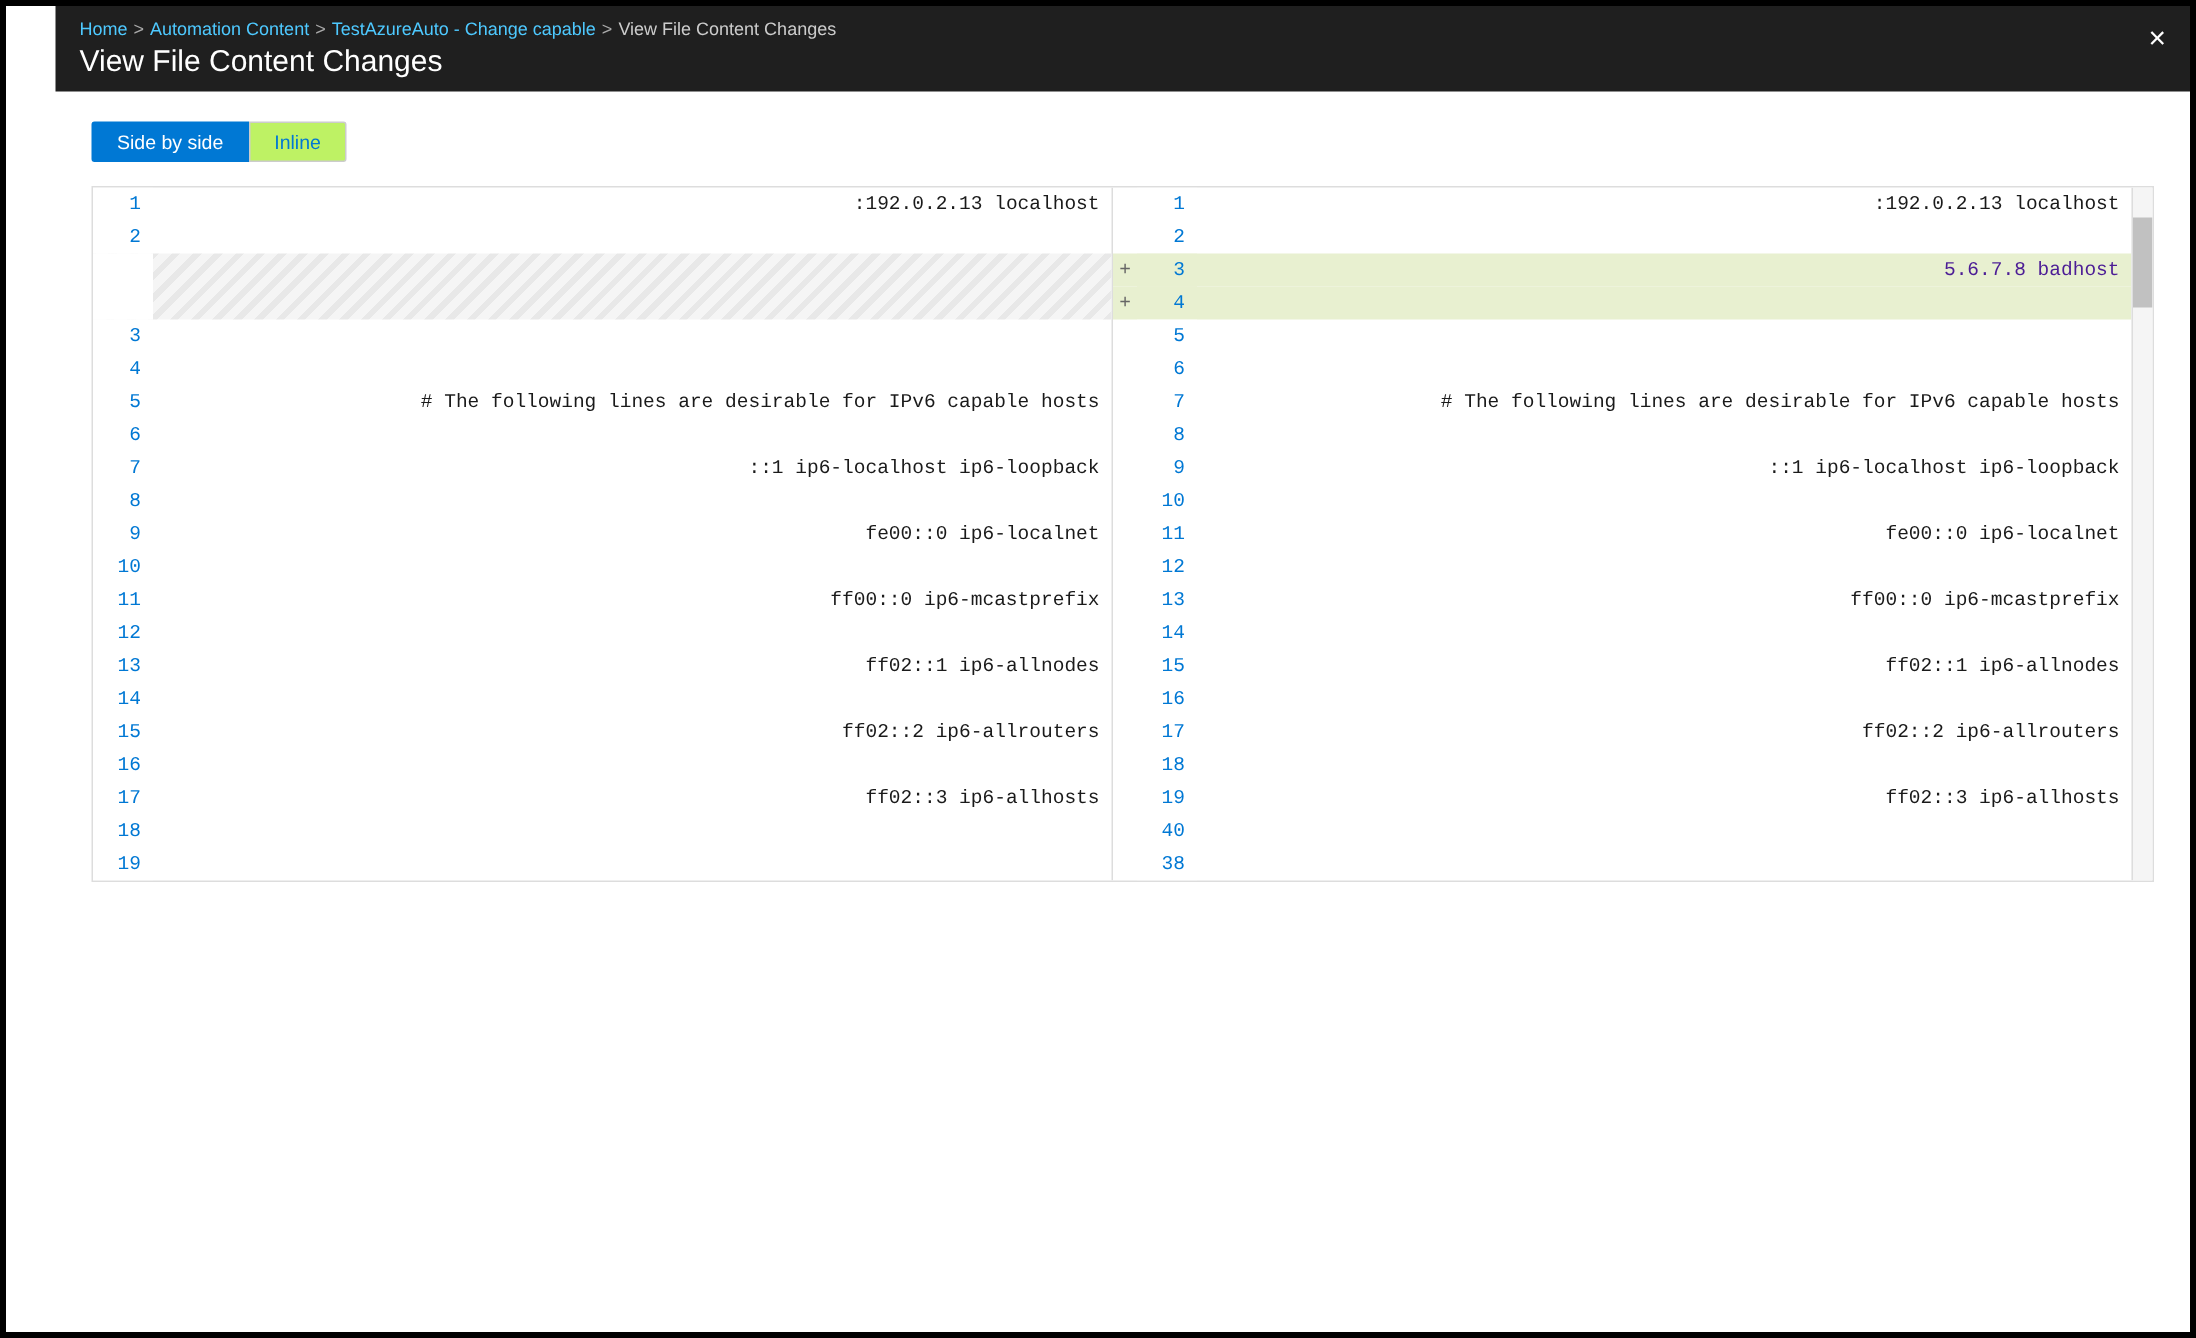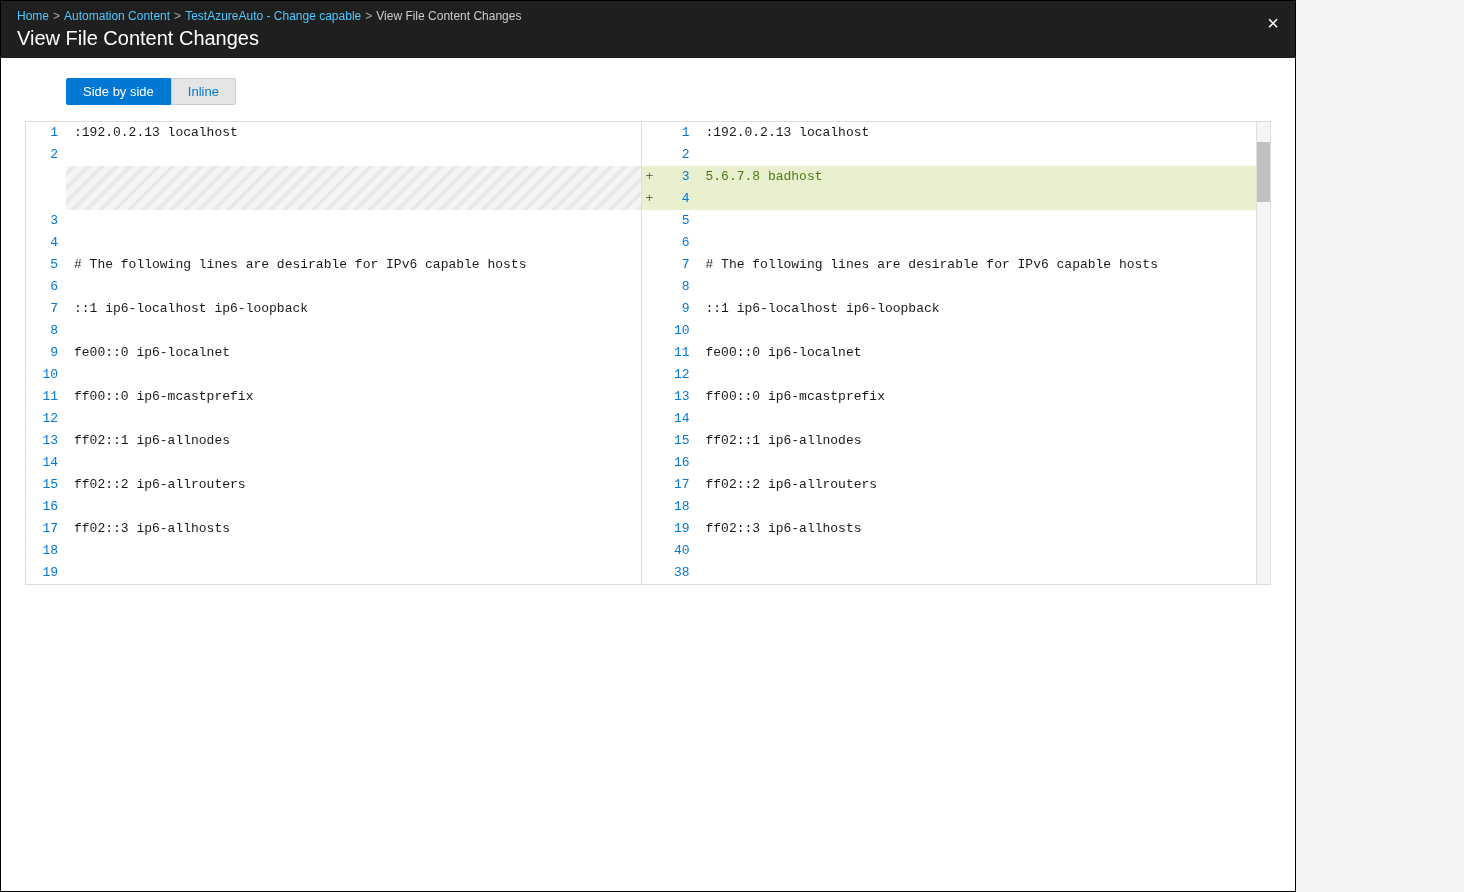--- a/index.html
+++ b/index.html
@@ -11,10 +11,11 @@
     }
     .modal-overlay {
       background: #fff;
-      width: 1296px;
+      width: 1464px;
       min-height: 892px;
       position: relative;
-      border: 1px solid #000000;
+      border: 4px solid #000000;
+      padding-left: 33px;
     }
     .modal-header {
       background: #1f1f1f;

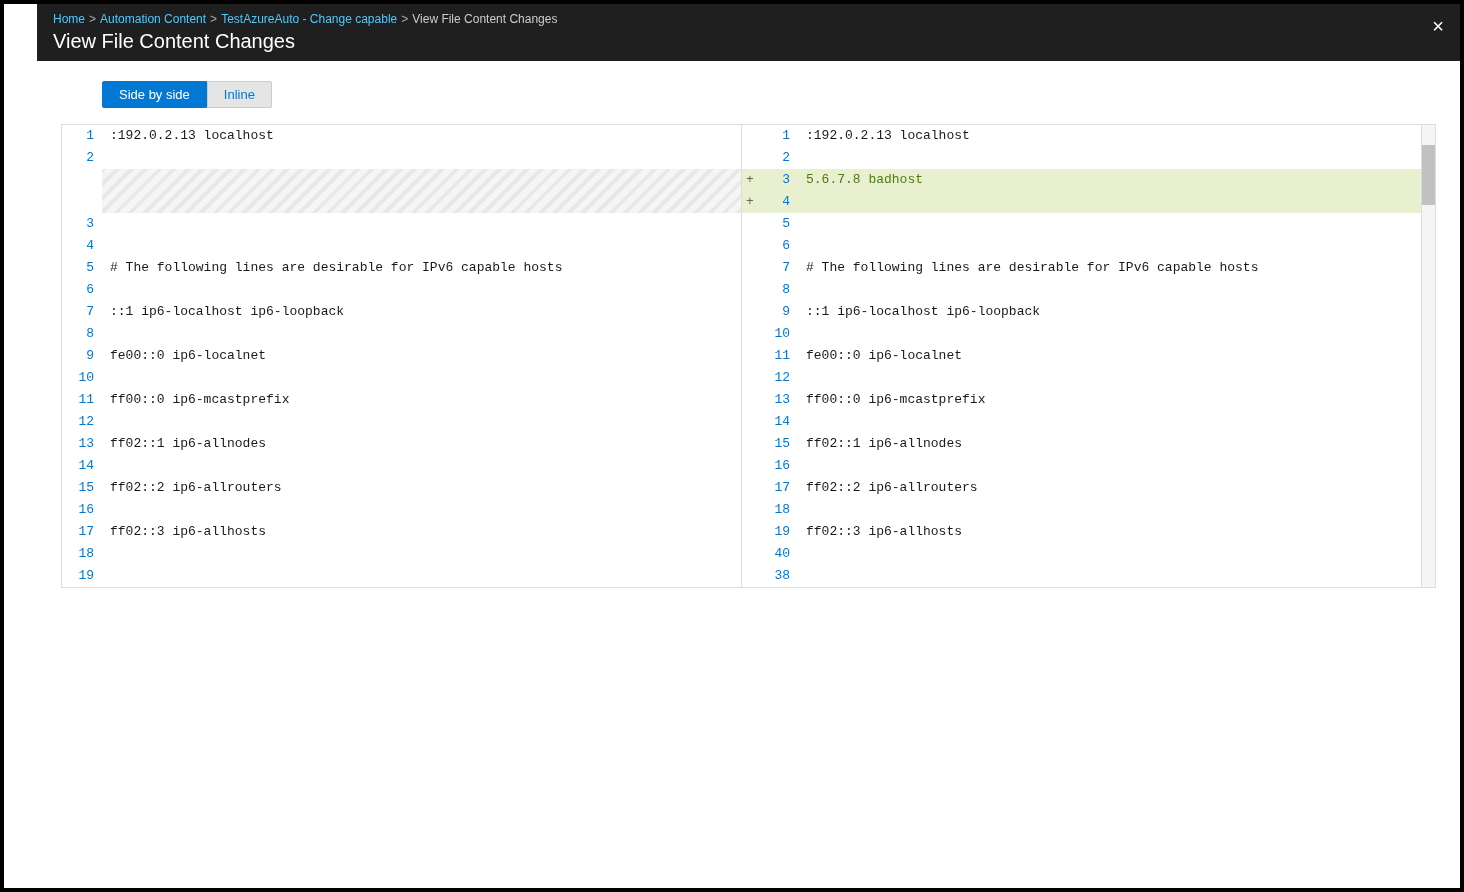--- a/index.html
+++ b/index.html
@@ -88,7 +88,6 @@
     }
     .toggle-btn:first-child {
       border-radius: 2px 0 0 2px;
-      margin-left: 41px;
     }
     .toggle-btn:last-child {
       border-radius: 0 2px 2px 0;

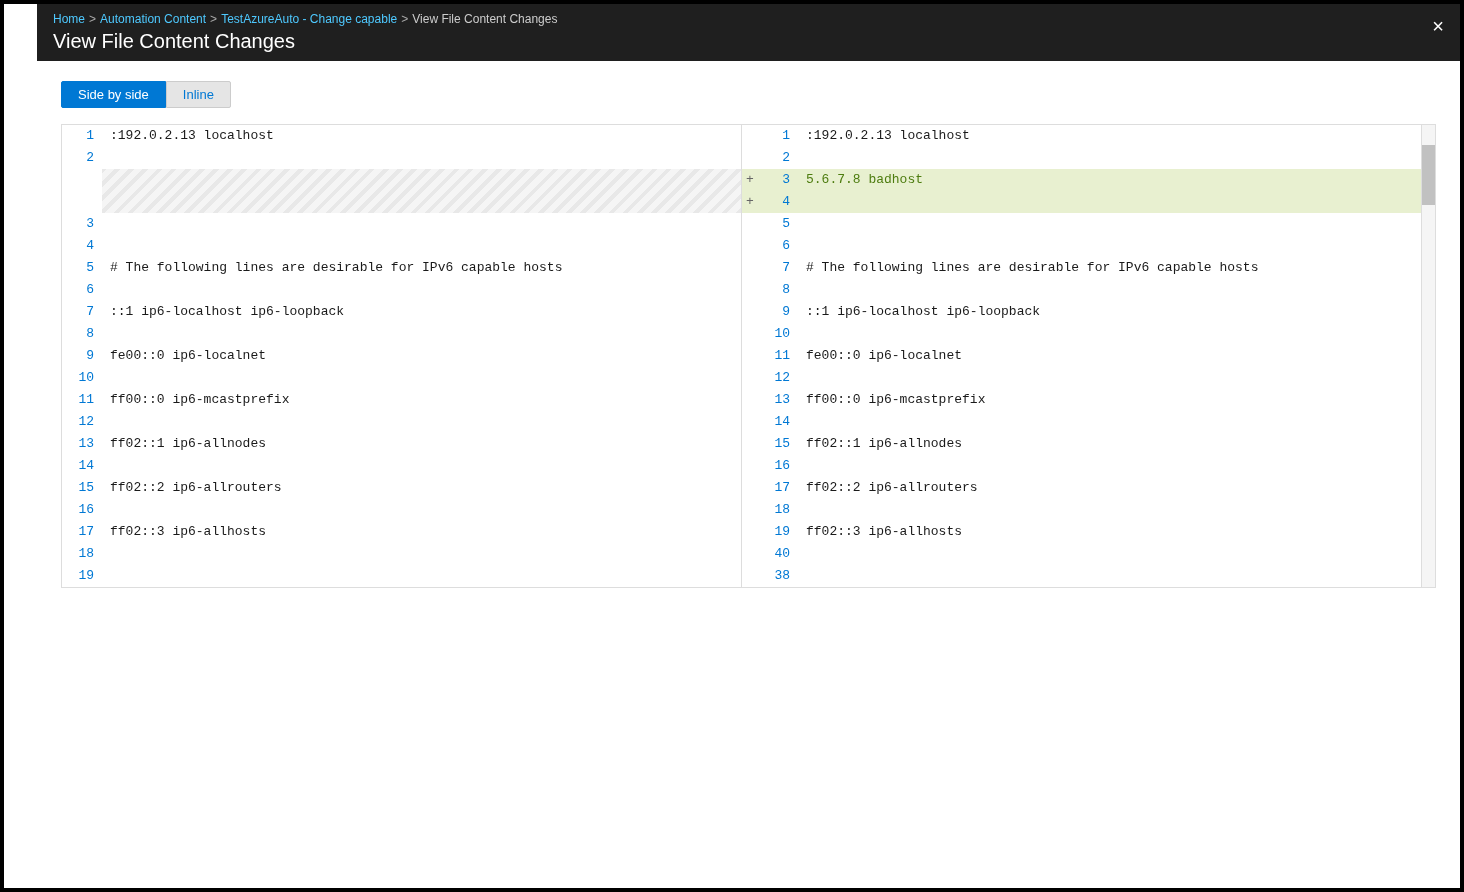--- a/index.html
+++ b/index.html
@@ -76,7 +76,7 @@
     .toggle-btn {
       padding: 5px 16px;
       border: 1px solid #ccc;
-      background: #e5e5e5;
+      background: #bef264;
       cursor: pointer;
       font-size: 13px;
       color: #0078d4;

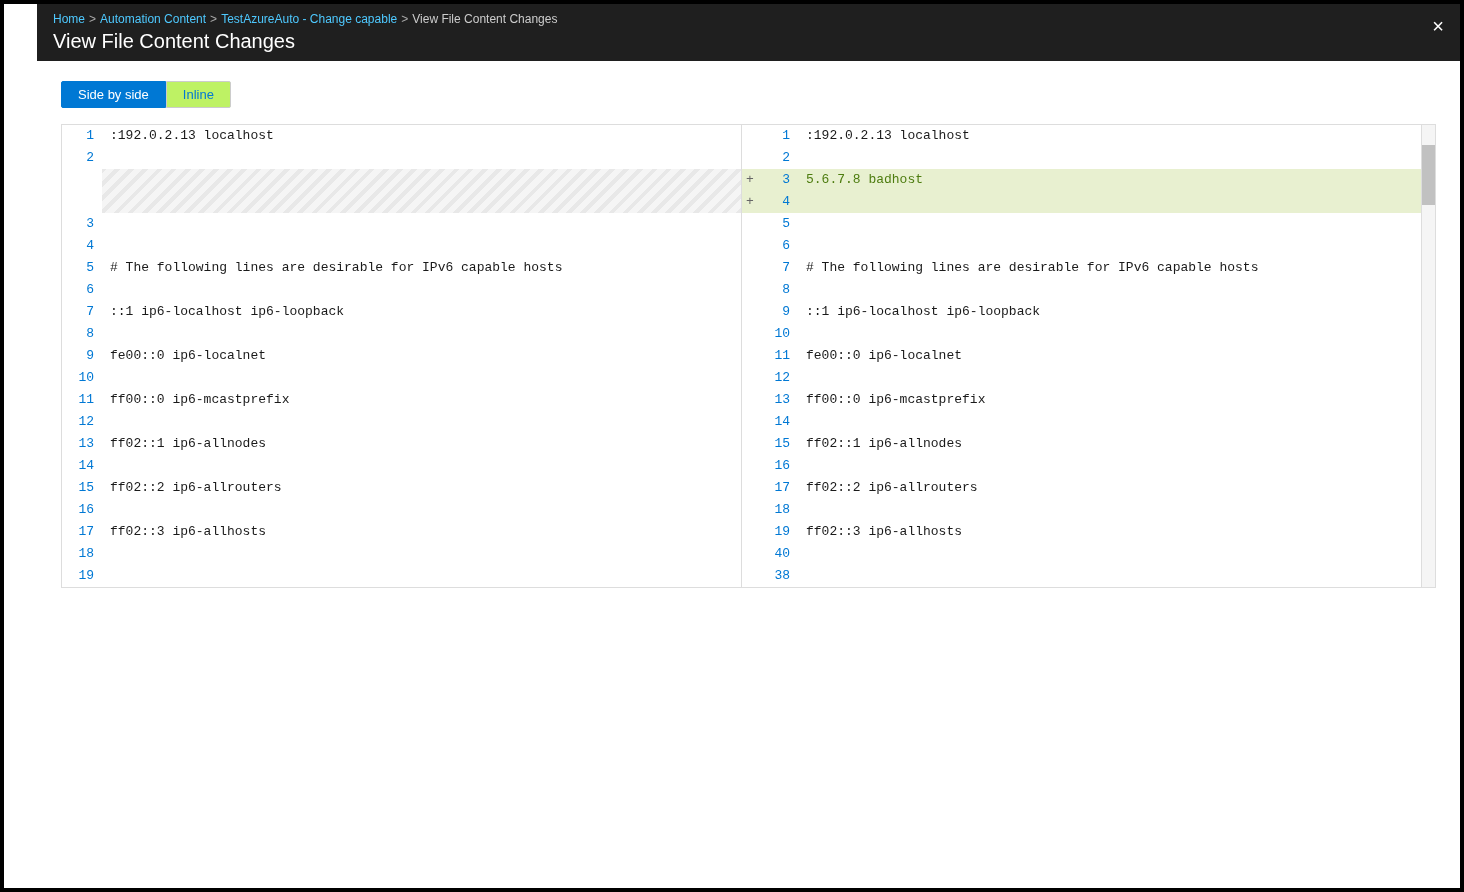--- a/index.html
+++ b/index.html
@@ -145,6 +145,7 @@
       color: #1a1a1a;
       white-space: pre;
       flex: 1;
+      text-align: right;
     }
     .line-empty {
       background: repeating-linear-gradient(

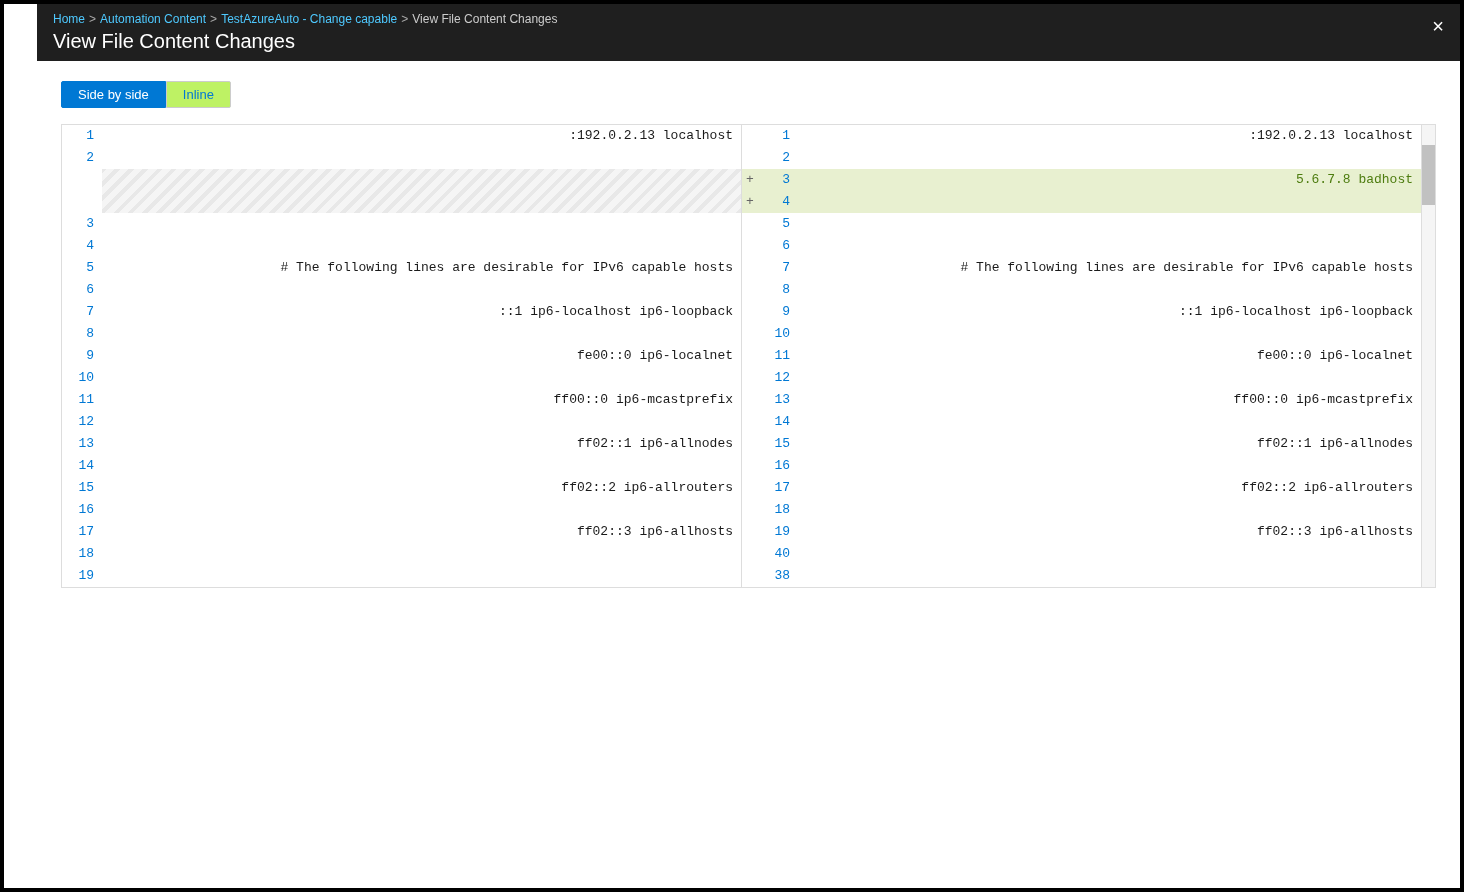--- a/index.html
+++ b/index.html
@@ -161,7 +161,7 @@
       background: #e8f0d0;
     }
     .line-added .line-content {
-      color: #4d7c0f;
+      color: #4c1d95;
     }
     .line-added .line-number {
       background: #e8f0d0;

